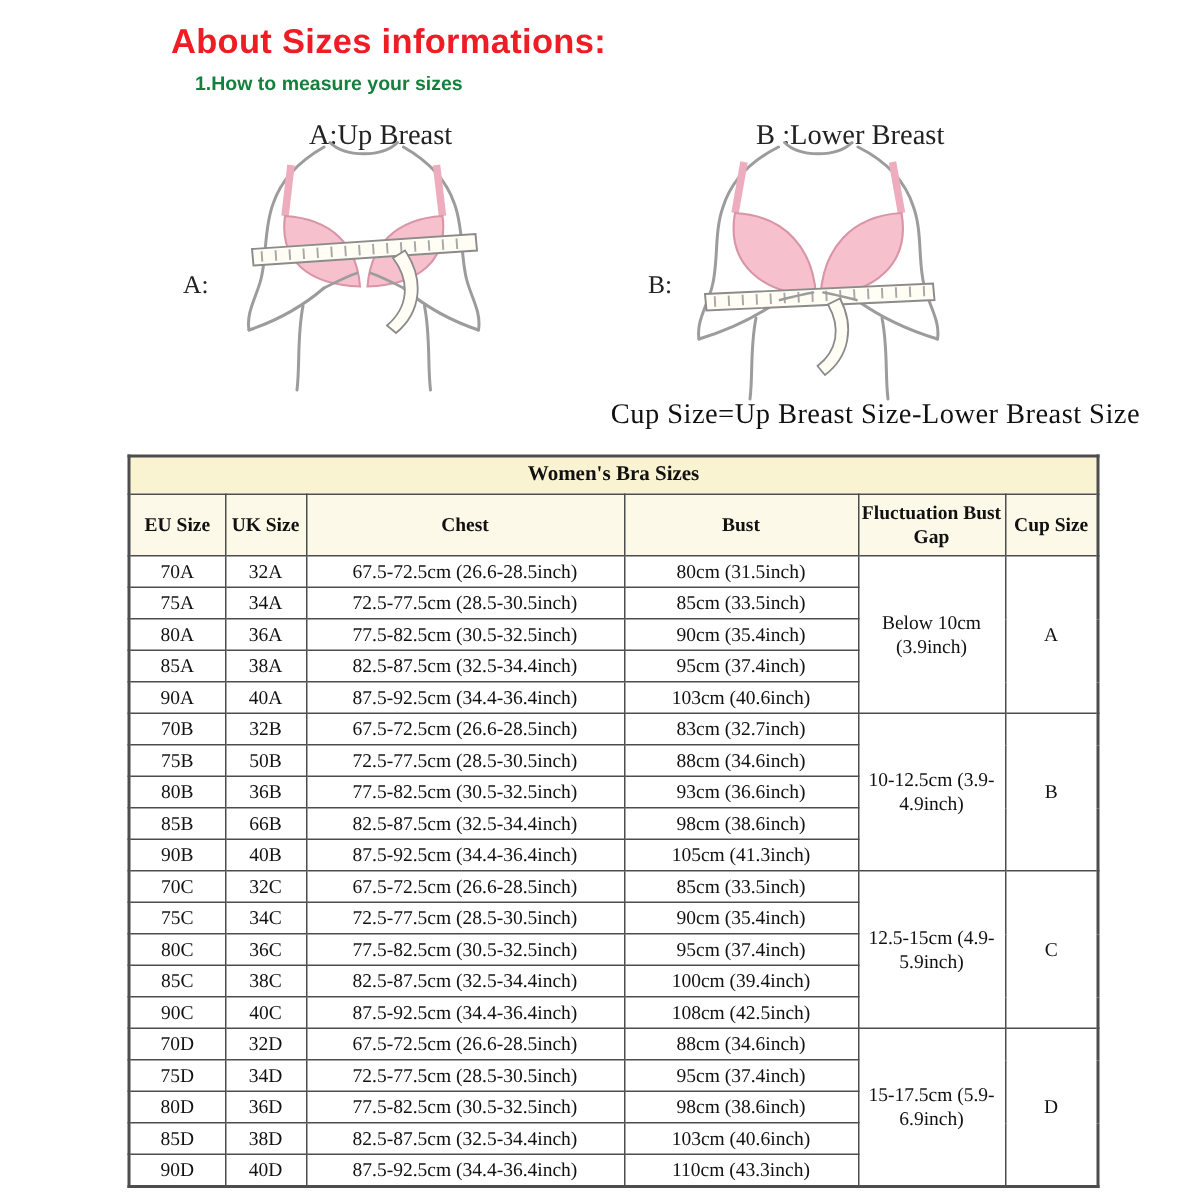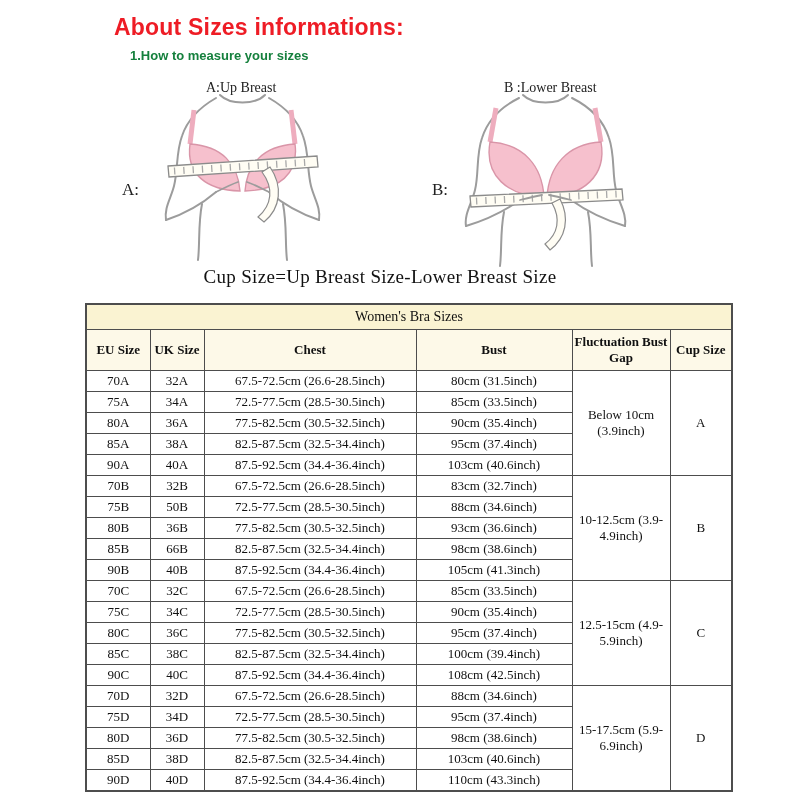--- a/index.html
+++ b/index.html
@@ -25,7 +25,7 @@
   .fig-caption {
     position: absolute; top: 80px;
     font-family: "Liberation Serif", serif;
-    font-size: 14px; color: #222;
+    font-size: 19px; color: #222;
   }
   .fig-caption.a { left: 206px; }
   .fig-caption.b { left: 504px; }

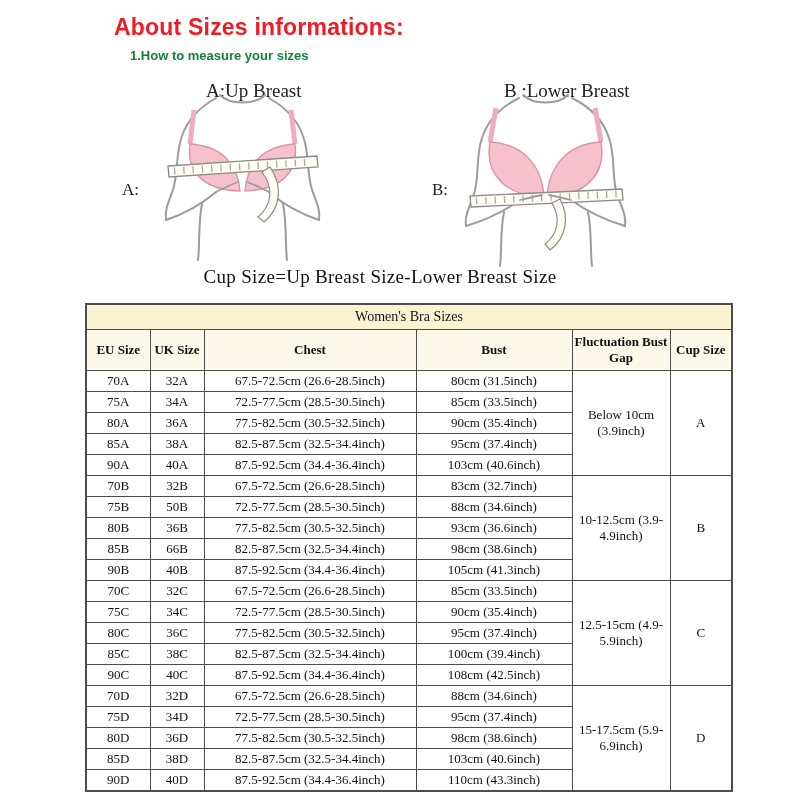--- a/index.html
+++ b/index.html
@@ -44,7 +44,7 @@
 
   .formula {
     position: absolute; top: 266px; left: 0; width: 100%;
-    text-align: center;
+    text-align: right;
     font-family: "Liberation Serif", serif;
     font-size: 19px; color: #111;
     letter-spacing: 0.3px;

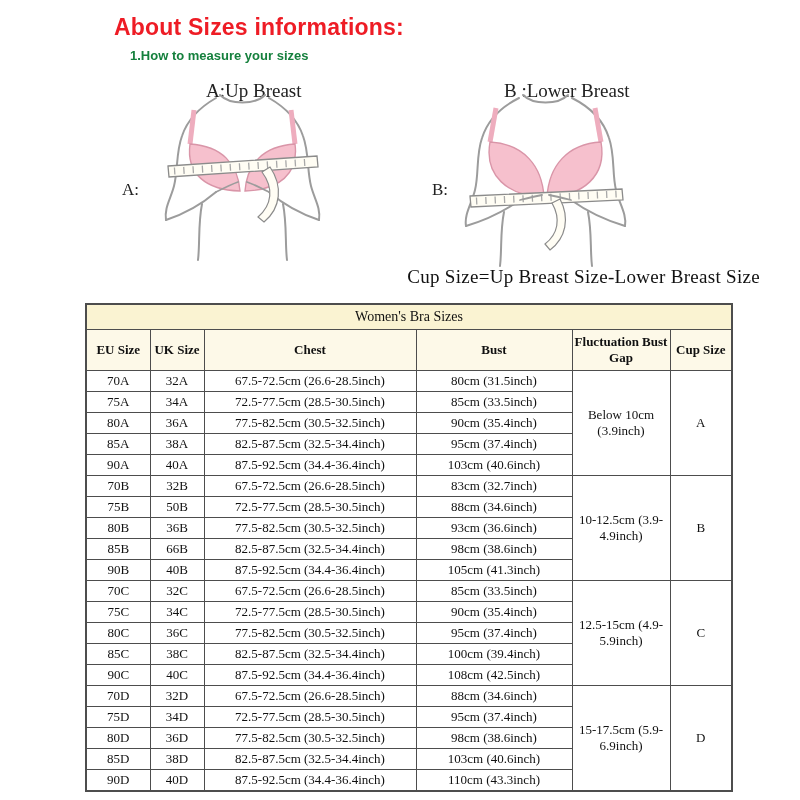--- a/index.html
+++ b/index.html
@@ -69,7 +69,7 @@
   }
   .size-table thead tr.band-row th {
     background: #faf3d2;
-    font-weight: normal;
+    font-weight: bold;
     font-size: 14px;
     padding: 3px 2px;
   }

